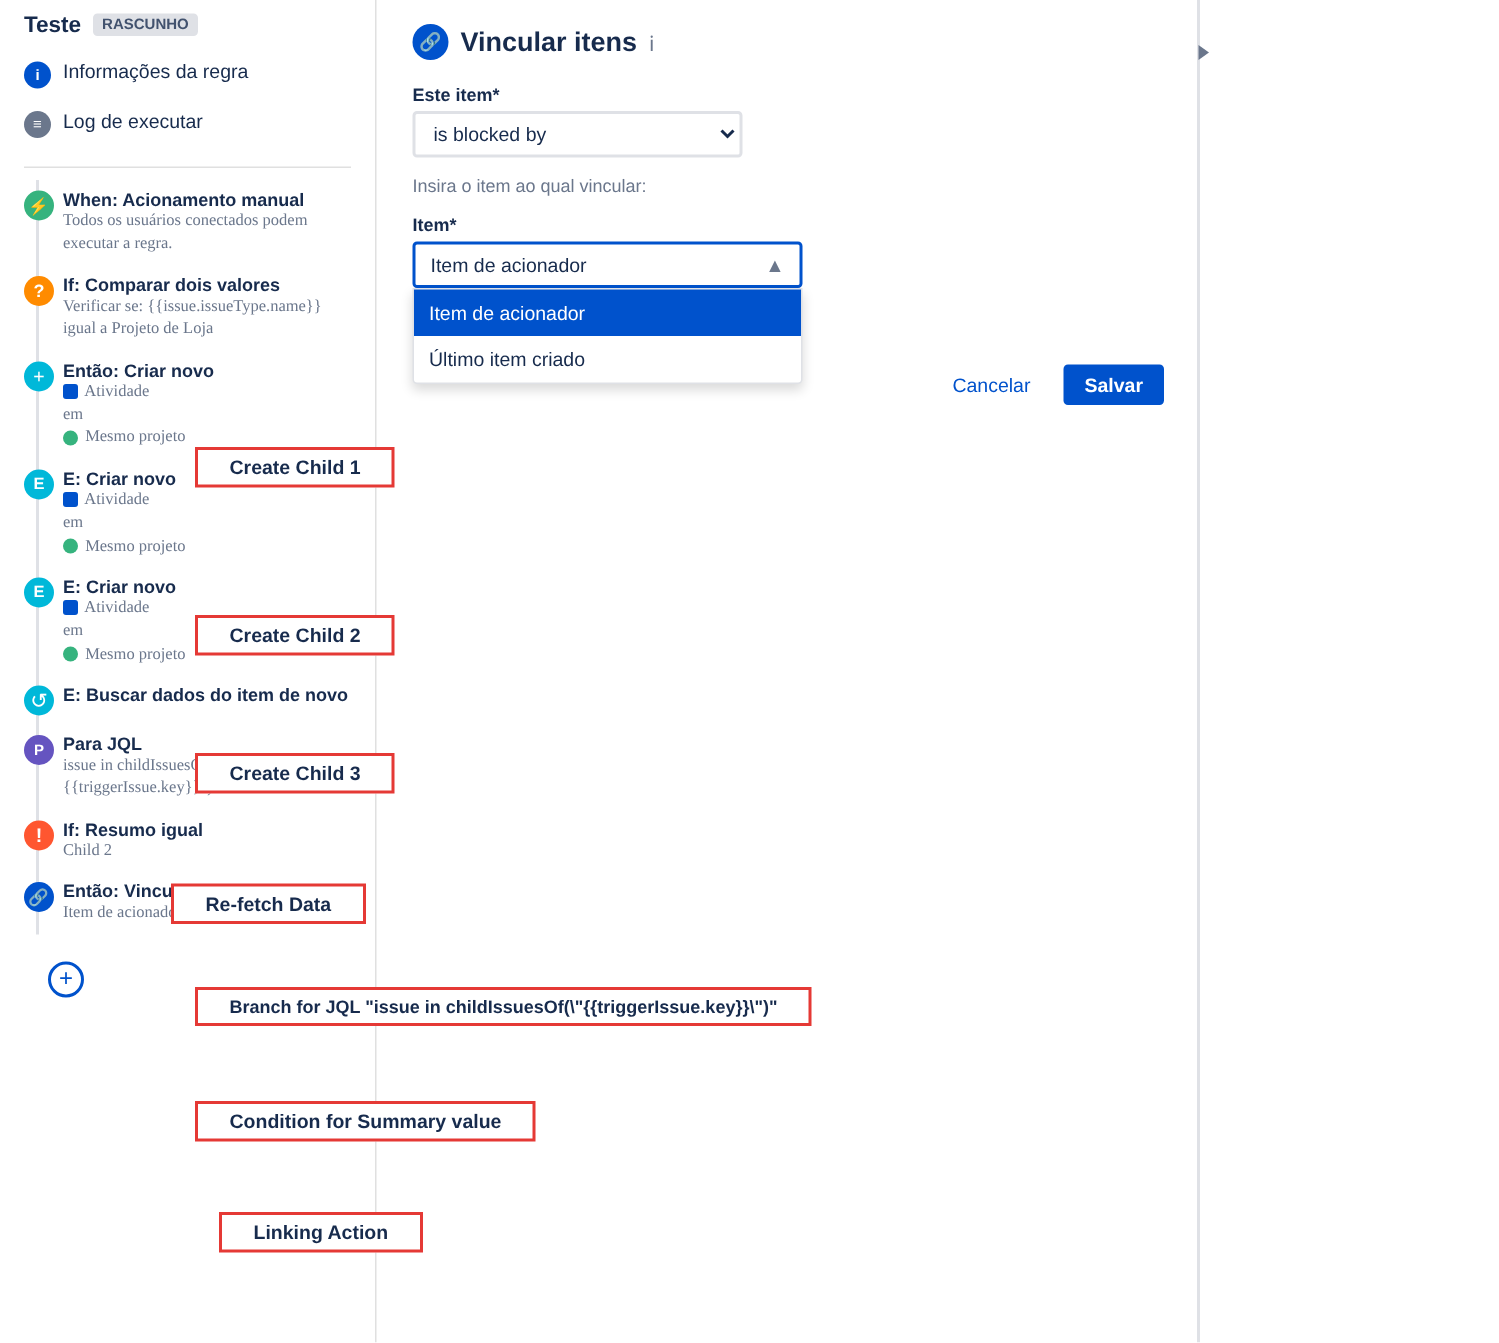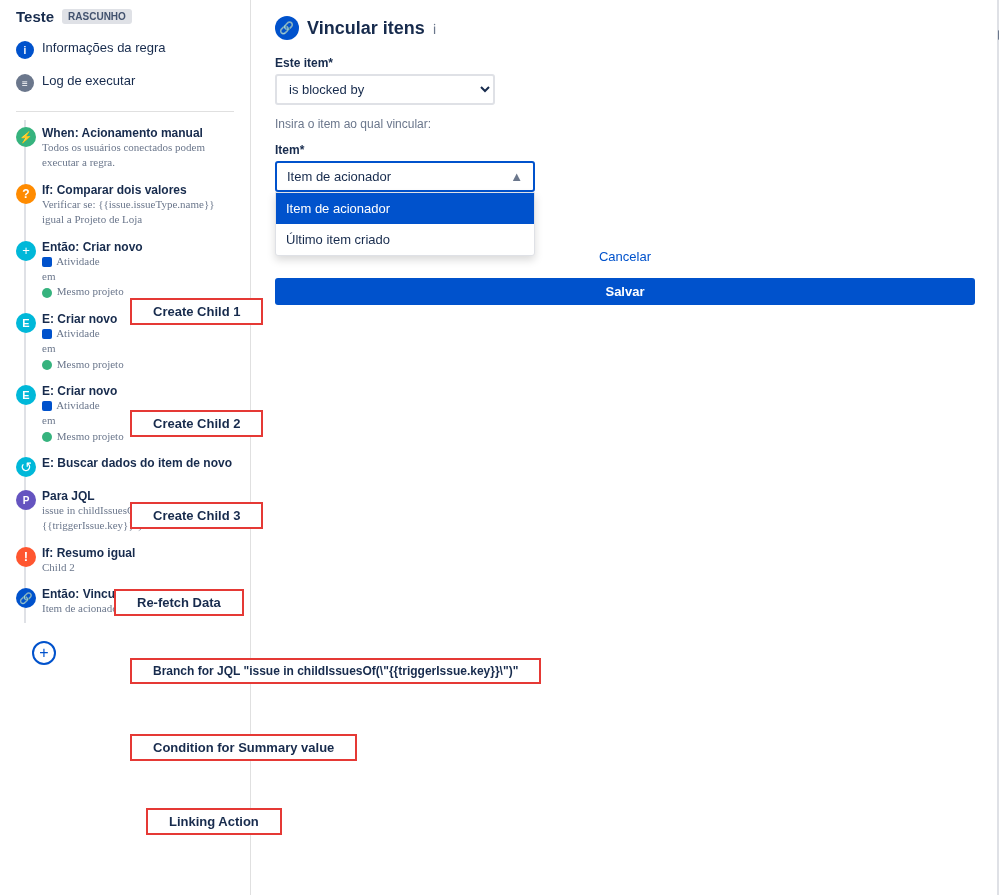--- a/index.html
+++ b/index.html
@@ -66,7 +66,7 @@
 </head>
 <body>
 
-<div class="main-layout" style="width:999px; min-height:895px; position:relative;">
+<div class="main-layout" style="width:800px; min-height:895px; position:relative;">
 
   <div class="left-col">
     <div class="sidebar-header">

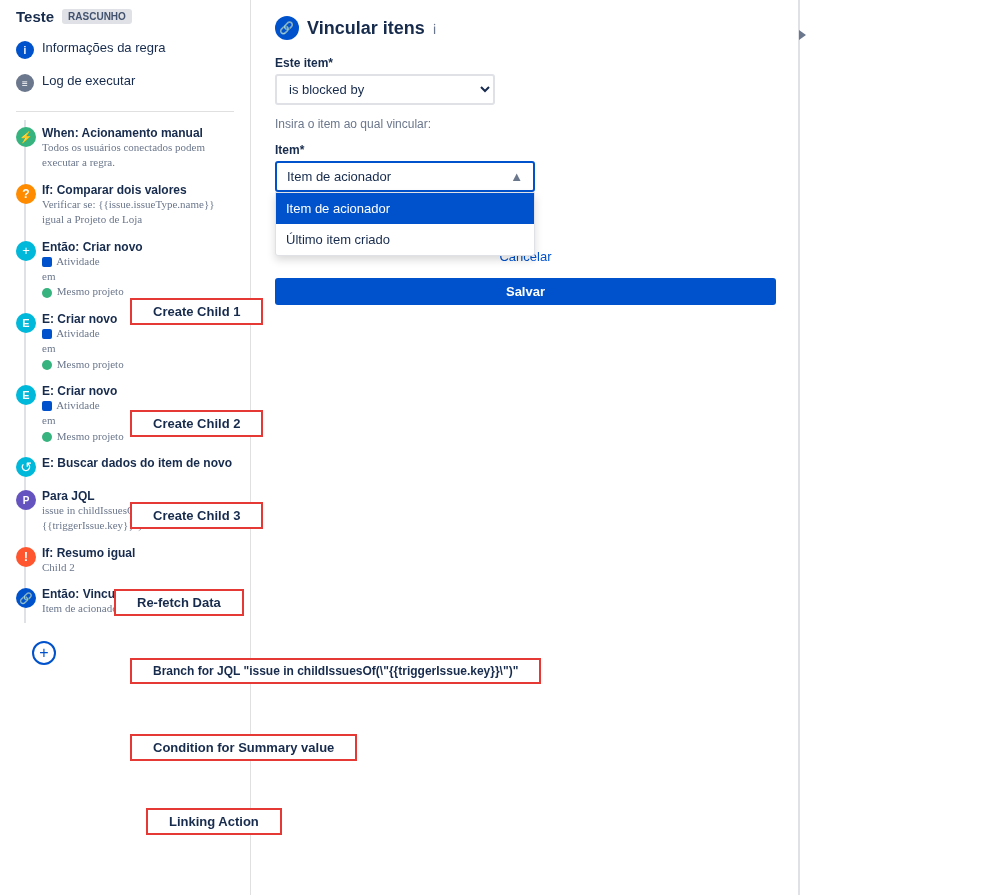--- a/index.html
+++ b/index.html
@@ -50,7 +50,7 @@
 
     .helper-text { font-size: 11px; color: #6b778c; margin-top: 4px; max-width: 380px; line-height: 1.4; }
 
-    .panel-actions { display: flex; gap: 8px; justify-content: flex-end; margin-top: 32px; flex-direction: column; }
+    .panel-actions { display: flex; gap: 8px; justify-content: flex-end; margin-top: 32px; }
     .btn-cancel { padding: 6px 14px; border: none; background: transparent; color: #0052cc; font-size: 13px; cursor: pointer; border-radius: 3px; }
     .btn-save { padding: 6px 14px; border: none; background: #0052cc; color: #fff; font-size: 13px; cursor: pointer; border-radius: 3px; font-weight: 600; }
     .ann-box { position: absolute; border: 2px solid #e53935; background: #fff; padding: 4px 21px; font-size: 13px; font-weight: 600; color: #172b4d; white-space: nowrap; }

